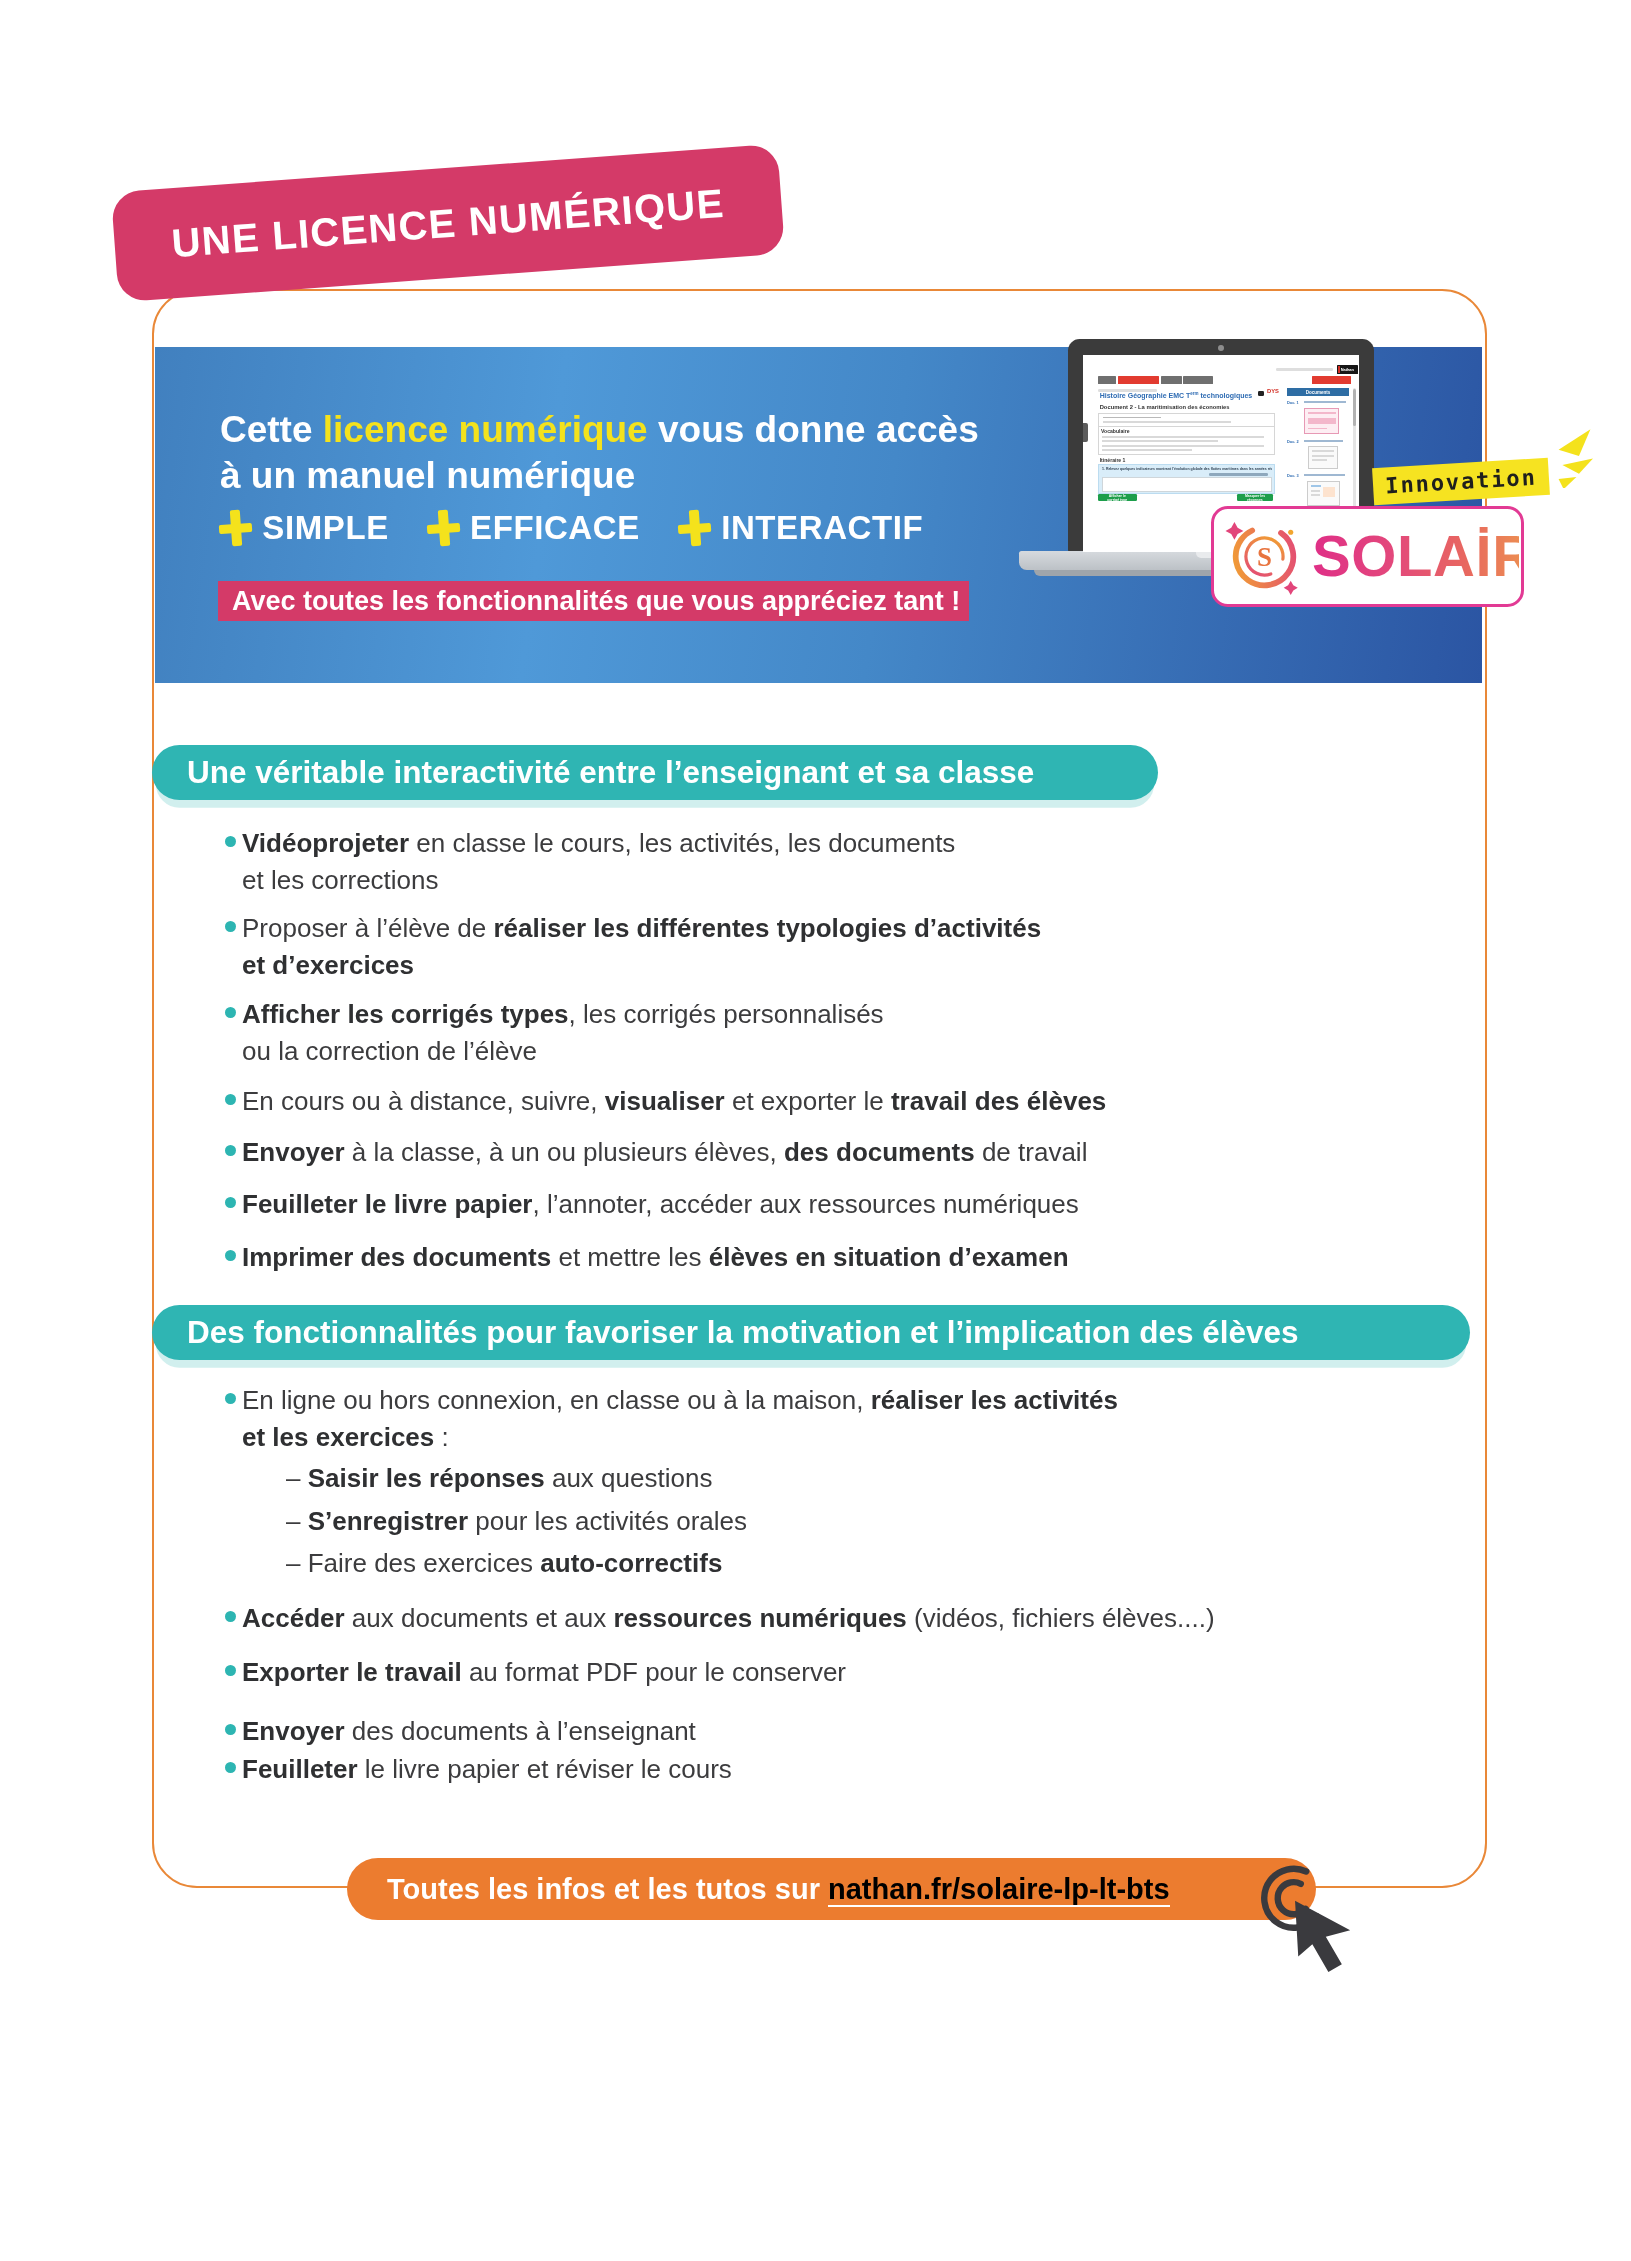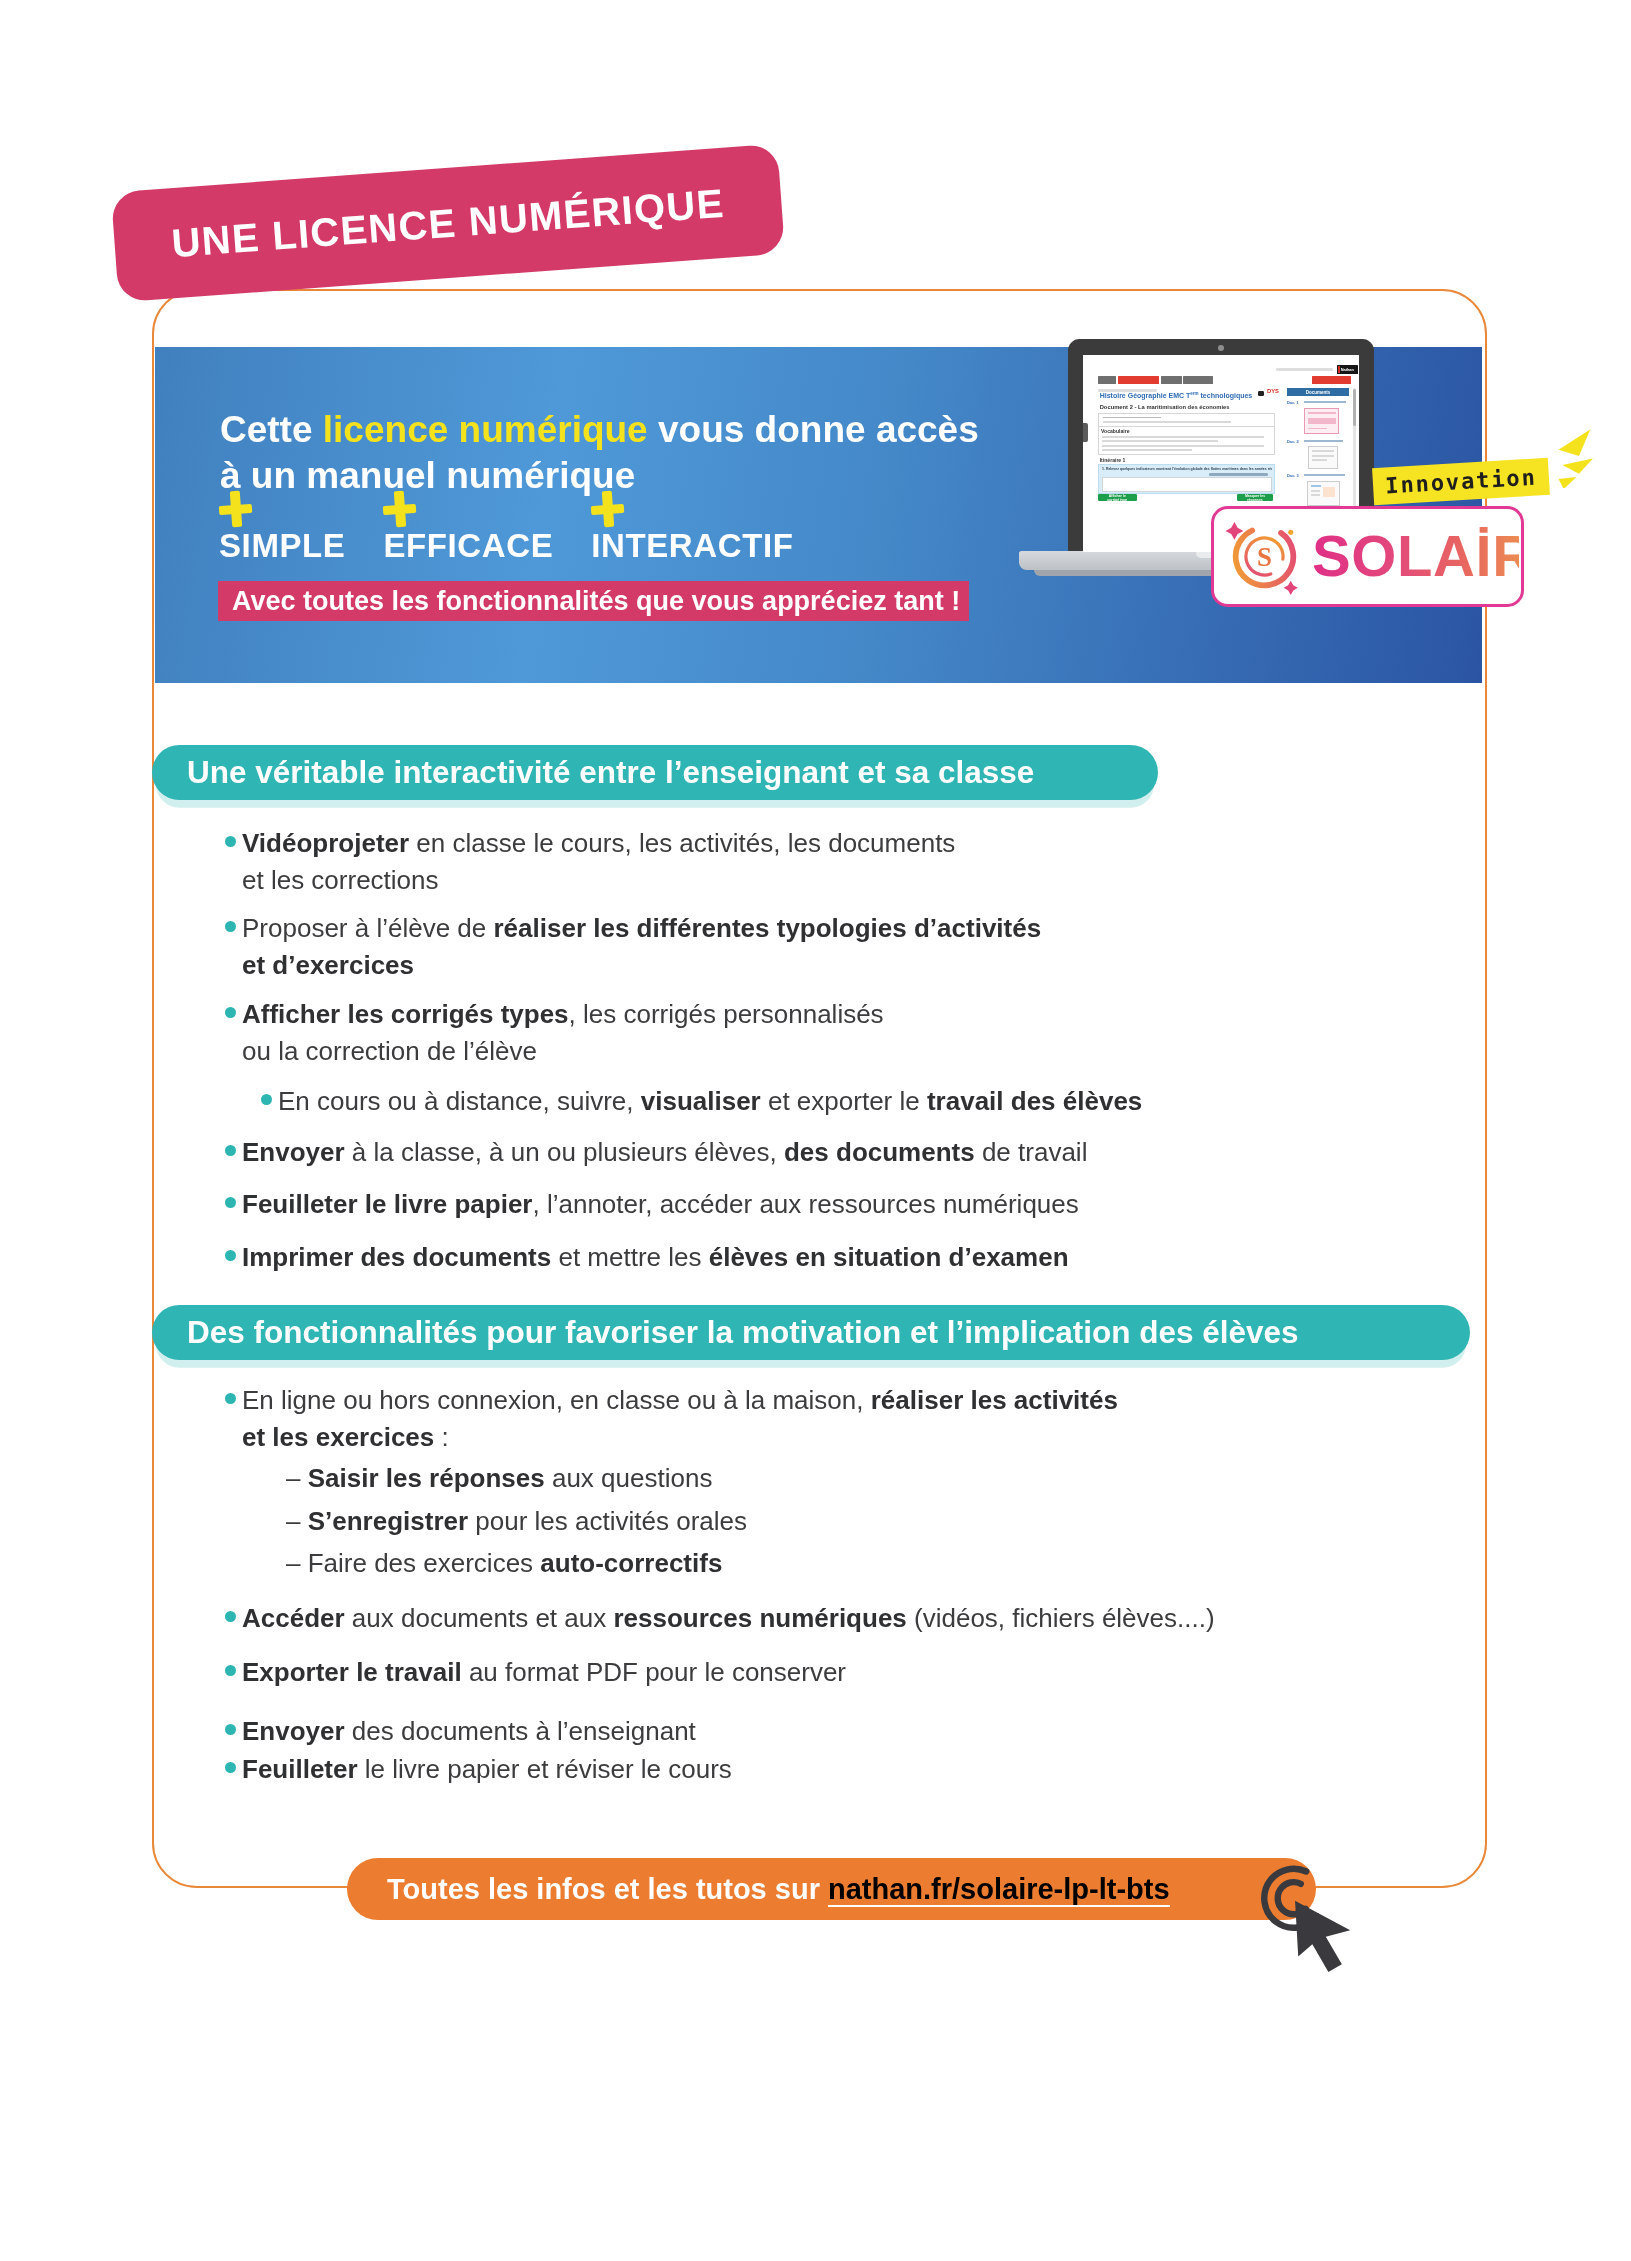--- a/index.html
+++ b/index.html
@@ -25,7 +25,7 @@
 
   
   #features{left:219px;top:507px;display:flex;align-items:center;height:41px;}
-  .feat{display:flex;align-items:flex-start;margin-right:38px;flex-direction:column;}
+  .feat{display:flex;align-items:center;margin-right:38px;}
   .plus{position:relative;width:33px;height:36px;transform:rotate(-4deg);margin-right:10.3px;flex:0 0 auto;}
   .plus::before{content:"";position:absolute;left:12.2px;top:0;width:9.6px;height:36px;background:#f4e21c;border-radius:1.9px;}
   .plus::after{content:"";position:absolute;left:0;top:13.5px;width:33px;height:9.6px;background:#f4e21c;border-radius:1.9px;}

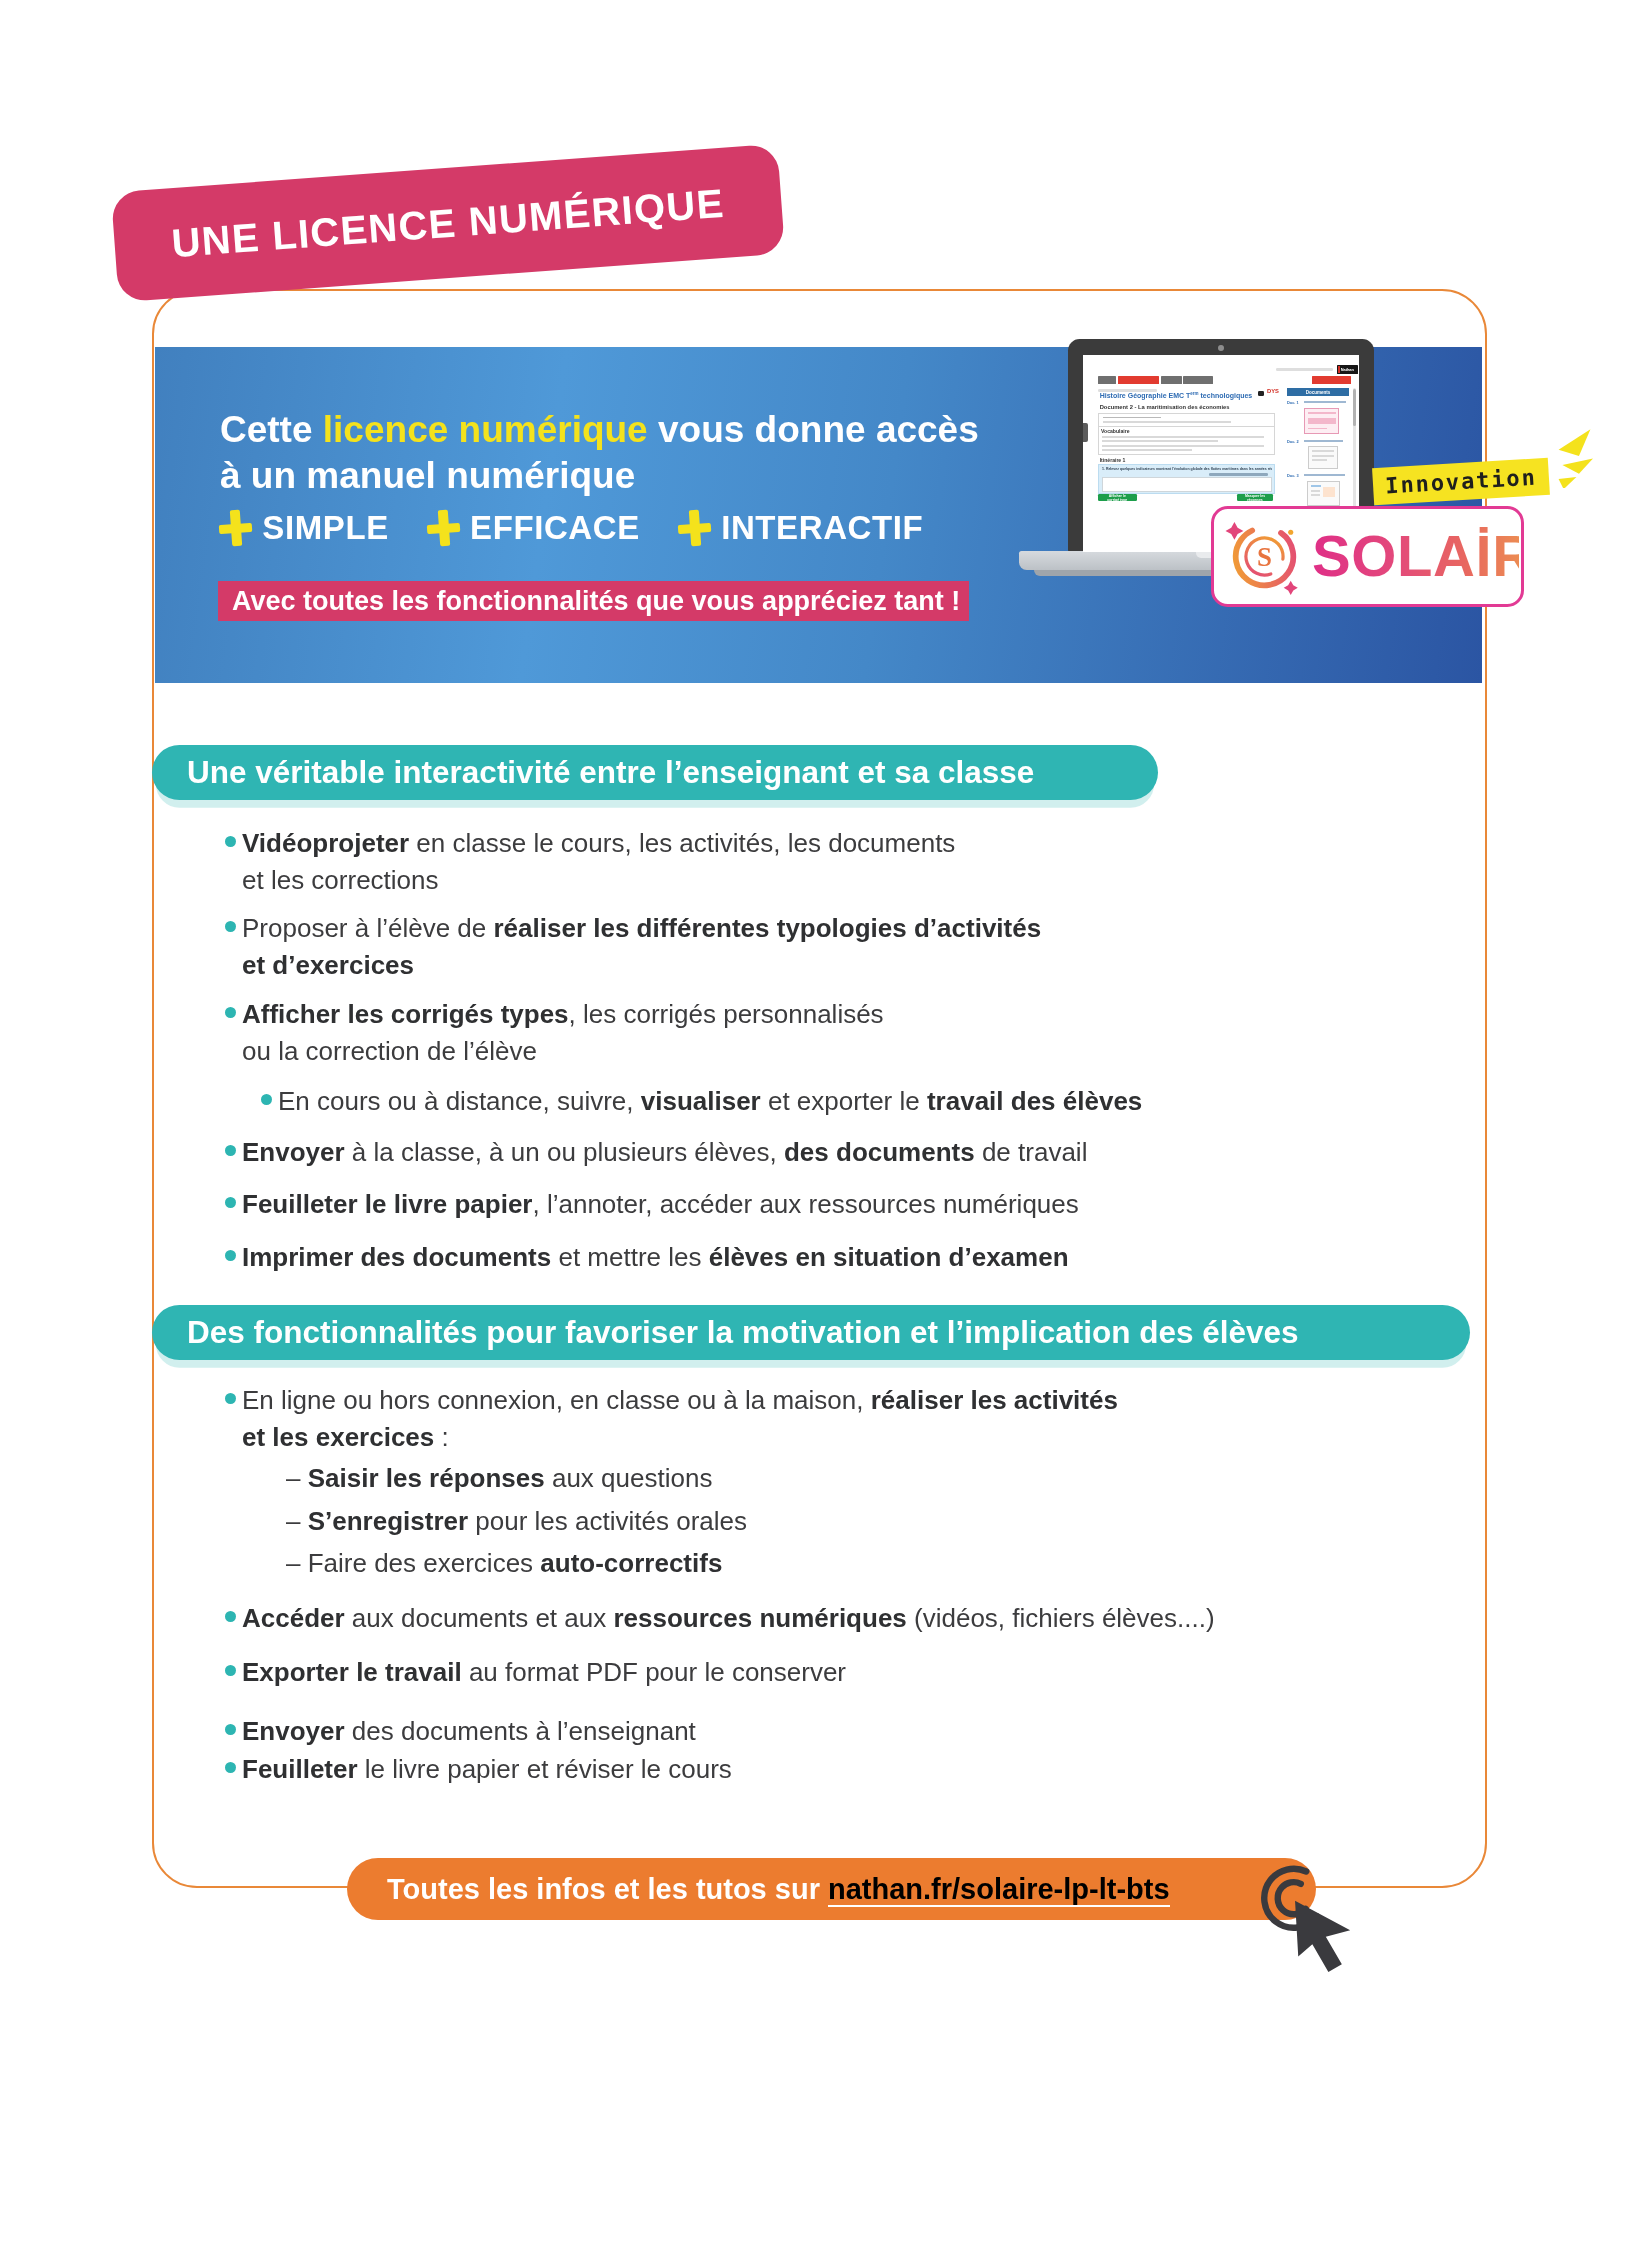--- a/index.html
+++ b/index.html
@@ -256,7 +256,7 @@
       <div class="bullet" style="top: 825px;"><span class="dot"></span><b>Vidéoprojeter</b> en classe le cours, les activités, les documents<br>et les corrections</div>
       <div class="bullet" style="top: 910px;"><span class="dot"></span>Proposer à l’élève de <b>réaliser les différentes typologies d’activités</b><br><b>et d’exercices</b></div>
       <div class="bullet" style="top: 996px;"><span class="dot"></span><b>Afficher les corrigés types</b>, les corrigés personnalisés<br>ou la correction de l’élève</div>
-      <div class="bullet" style="top: 1083px; margin-left: 36px;"><span class="dot"></span>En cours ou à distance, suivre, <b>visualiser</b> et exporter le <b>travail des élèves</b></div>
+      <div class="bullet" style="top: 1083px;"><span class="dot"></span>En cours ou à distance, suivre, <b>visualiser</b> et exporter le <b>travail des élèves</b></div>
       <div class="bullet" style="top: 1134px;"><span class="dot"></span><b>Envoyer</b> à la classe, à un ou plusieurs élèves, <b>des documents</b> de travail</div>
       <div class="bullet" style="top: 1186px;"><span class="dot"></span><b>Feuilleter le livre papier</b>, l’annoter, accéder aux ressources numériques</div>
       <div class="bullet" style="top: 1239px;"><span class="dot"></span><b>Imprimer des documents</b> et mettre les <b>élèves en situation d’examen</b></div>

